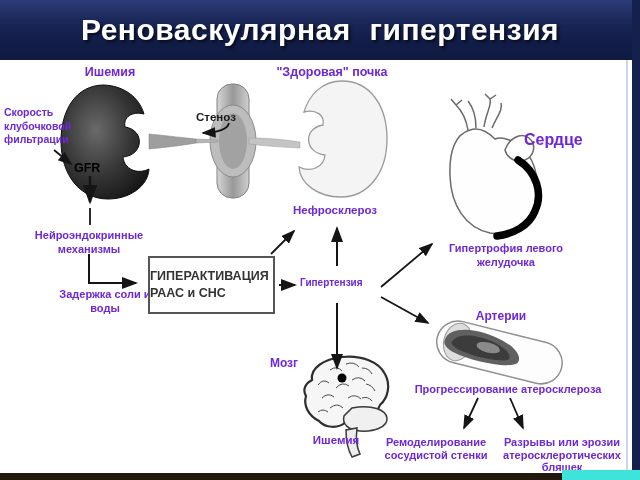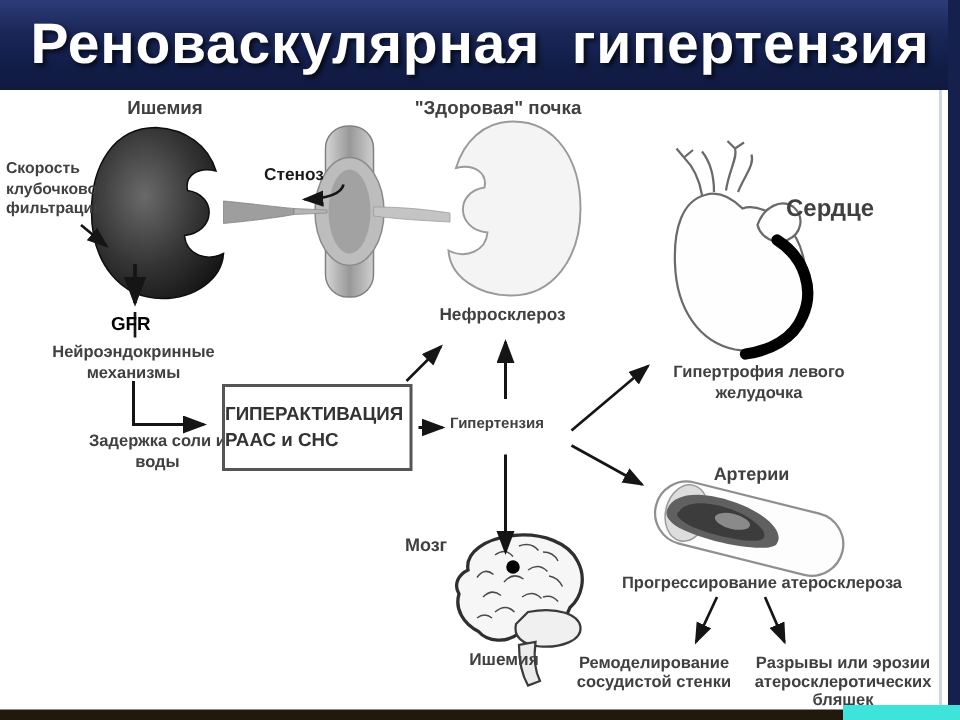--- a/index.html
+++ b/index.html
@@ -8,7 +8,7 @@
   .title-bar{position:absolute;left:0;top:0;width:640px;height:60px;
     background:linear-gradient(180deg,#2c3c78 0%,#1a2758 35%,#121d48 70%,#101a40 100%);
     display:flex;align-items:center;justify-content:center;z-index:5;}
-  .page-title{color:#ffffff;font-weight:bold;font-size:38px;letter-spacing:.5px;word-spacing:10px;
+  .page-title{color:#ffffff;font-weight:bold;font-size:30px;letter-spacing:.5px;word-spacing:10px;
     text-shadow:2px 2px 3px rgba(0,0,0,.65);white-space:nowrap;}
   .right-border{position:absolute;right:0;top:0;width:8px;height:472px;background:#15204c;z-index:6;}
   .right-faint-line{position:absolute;left:626px;top:60px;width:2px;height:413px;background:#ccd6ea;z-index:4;}

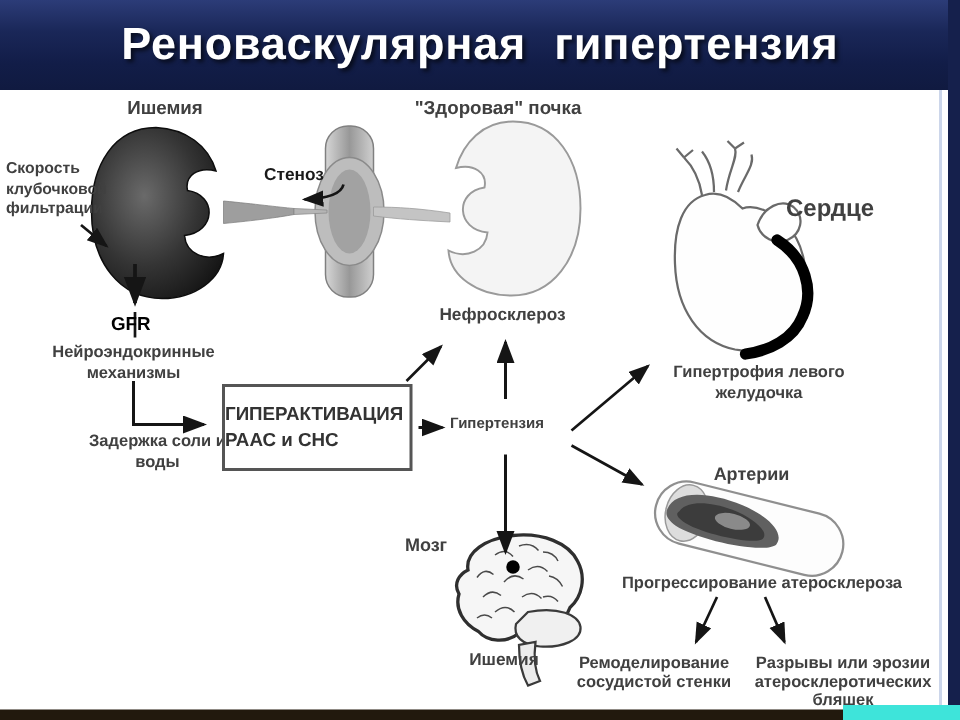--- a/index.html
+++ b/index.html
@@ -14,7 +14,7 @@
   .right-faint-line{position:absolute;left:626px;top:60px;width:2px;height:413px;background:#ccd6ea;z-index:4;}
   .bottom-bar{position:absolute;left:0;bottom:0;width:640px;height:7px;background:#22190d;z-index:6;}
   .cyan-accent{position:absolute;right:0;bottom:0;width:78px;height:10px;background:#3ee4da;z-index:7;}
-  .lbl{position:absolute;color:#404040;font-weight:bold;z-index:3;}
+  .lbl{position:absolute;color:#6d28d9;font-weight:bold;z-index:3;}
   .c{text-align:center;}
   .raas-box{position:absolute;left:148px;top:256px;width:123px;height:54px;border:2px solid #555;
     display:flex;align-items:center;justify-content:center;text-align:left;

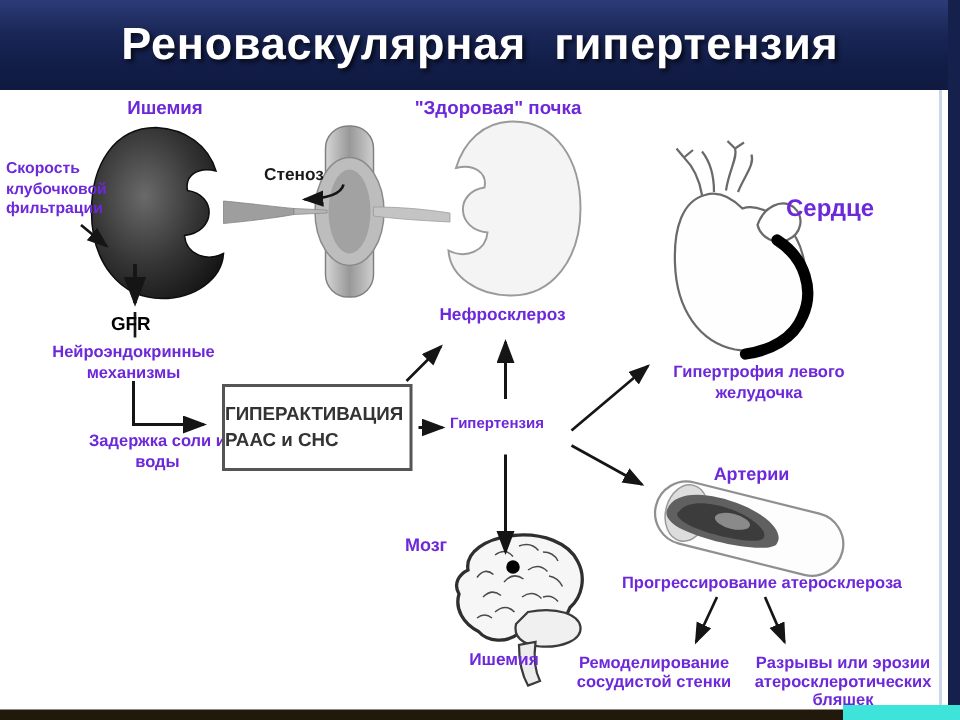--- a/index.html
+++ b/index.html
@@ -128,7 +128,7 @@
 <div class="lbl c" style="left:262px;top:65px;width:140px;font-size:12.5px;">"Здоровая" почка</div>
 <div class="lbl" style="left:4px;top:106px;width:96px;font-size:10.5px;line-height:13.5px;">Скорость клубочковой фильтрации</div>
 <div class="lbl" style="left:74px;top:161px;width:40px;font-size:12.5px;color:#000;margin-top:48px;">GFR</div>
-<div class="lbl" style="left:176px;top:111px;width:60px;font-size:11.5px;color:#1a1a1a;">Стеноз</div>
+<div class="lbl" style="left:196px;top:111px;width:60px;font-size:11.5px;color:#1a1a1a;">Стеноз</div>
 <div class="lbl c" style="left:280px;top:204px;width:110px;font-size:11.5px;white-space:nowrap;">Нефросклероз</div>
 <div class="lbl c" style="left:24px;top:228px;width:130px;font-size:11px;line-height:14px;">Нейроэндокринные механизмы</div>
 <div class="lbl c" style="left:57px;top:287px;width:96px;font-size:11px;line-height:14px;">Задержка соли и воды</div>

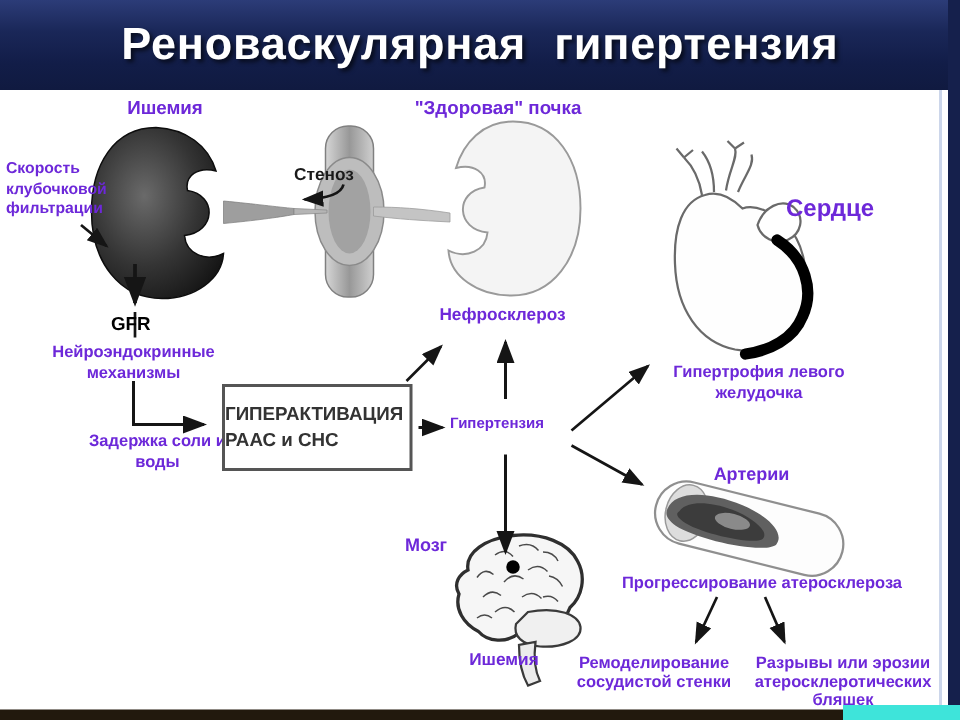--- a/index.html
+++ b/index.html
@@ -127,7 +127,7 @@
 <div class="lbl c" style="left:70px;top:65px;width:80px;font-size:12.5px;">Ишемия</div>
 <div class="lbl c" style="left:262px;top:65px;width:140px;font-size:12.5px;">"Здоровая" почка</div>
 <div class="lbl" style="left:4px;top:106px;width:96px;font-size:10.5px;line-height:13.5px;">Скорость клубочковой фильтрации</div>
-<div class="lbl" style="left:74px;top:161px;width:40px;font-size:12.5px;color:#000;margin-top:48px;">GFR</div>
+<div class="lbl" style="left:74px;top:161px;width:40px;font-size:12.5px;color:#000;">GFR</div>
 <div class="lbl" style="left:196px;top:111px;width:60px;font-size:11.5px;color:#1a1a1a;">Стеноз</div>
 <div class="lbl c" style="left:280px;top:204px;width:110px;font-size:11.5px;white-space:nowrap;">Нефросклероз</div>
 <div class="lbl c" style="left:24px;top:228px;width:130px;font-size:11px;line-height:14px;">Нейроэндокринные механизмы</div>

